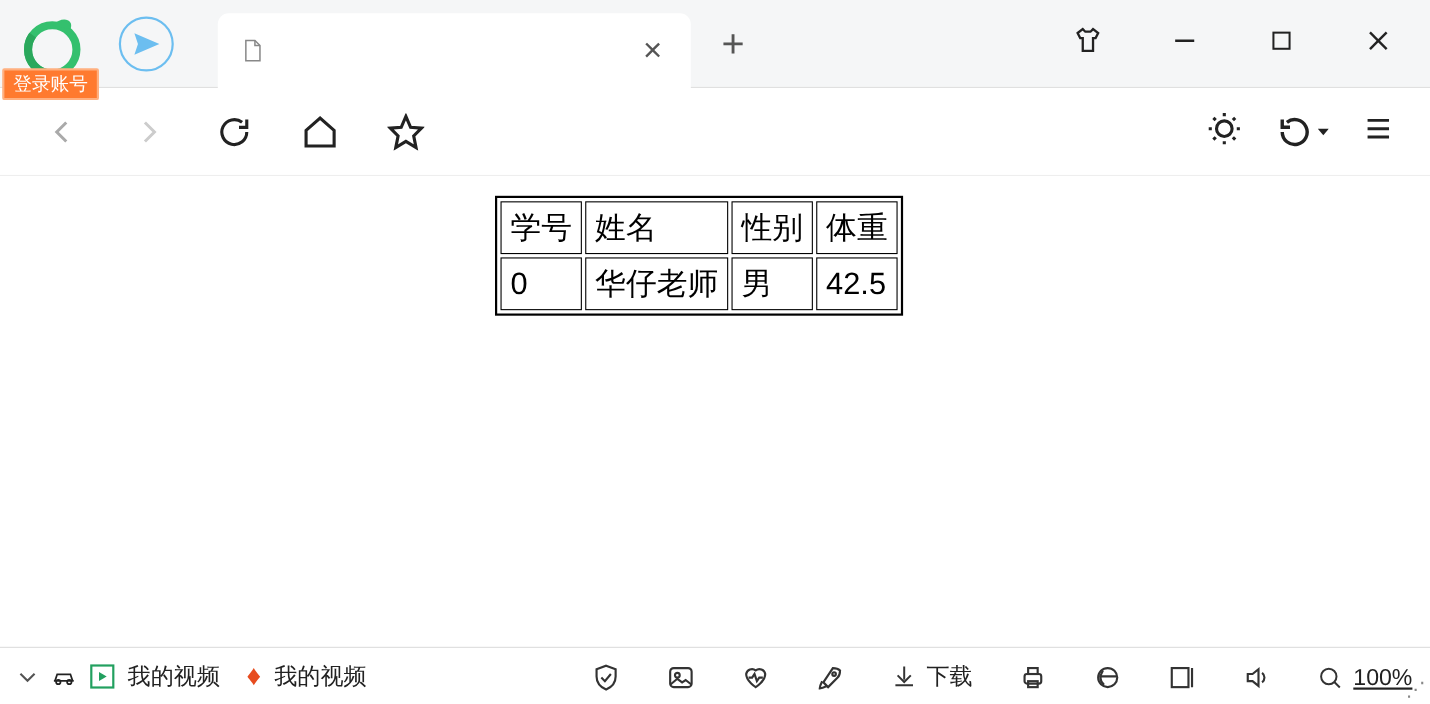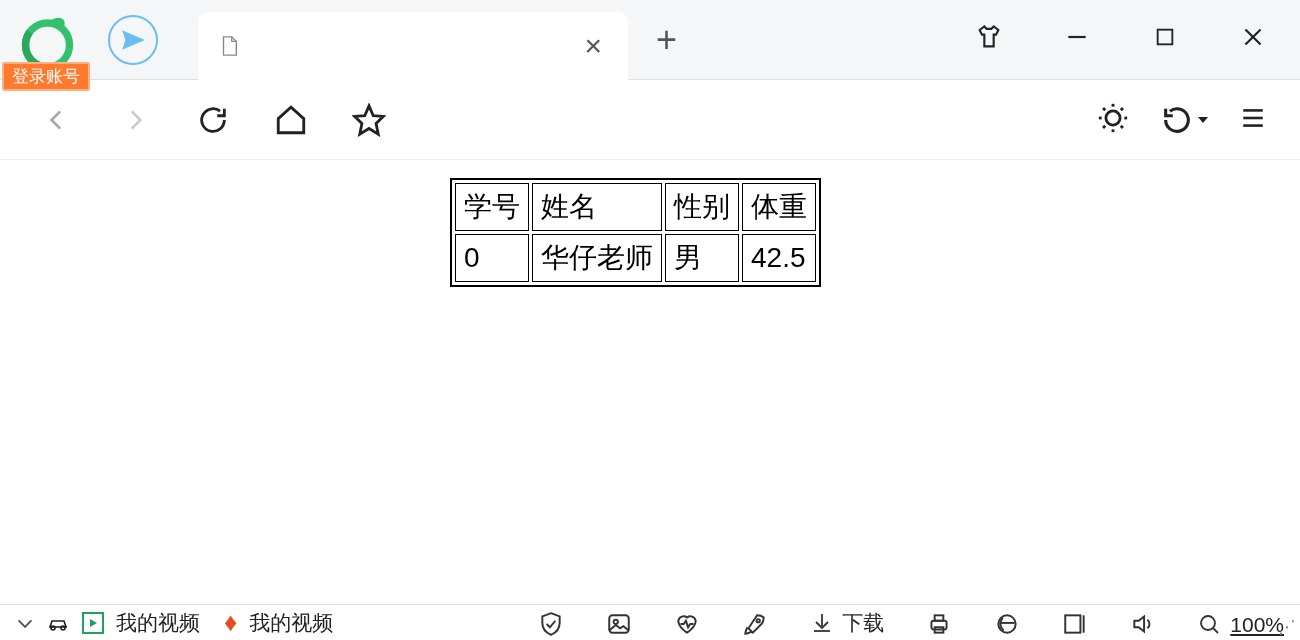--- a/index.html
+++ b/index.html
@@ -169,7 +169,7 @@
       bottom: 0;
       left: 0;
       right: 0;
-      height: 36px;
+      height: 52px;
       border-top: 1px solid #ddd;
       display: flex;
       align-items: center;

